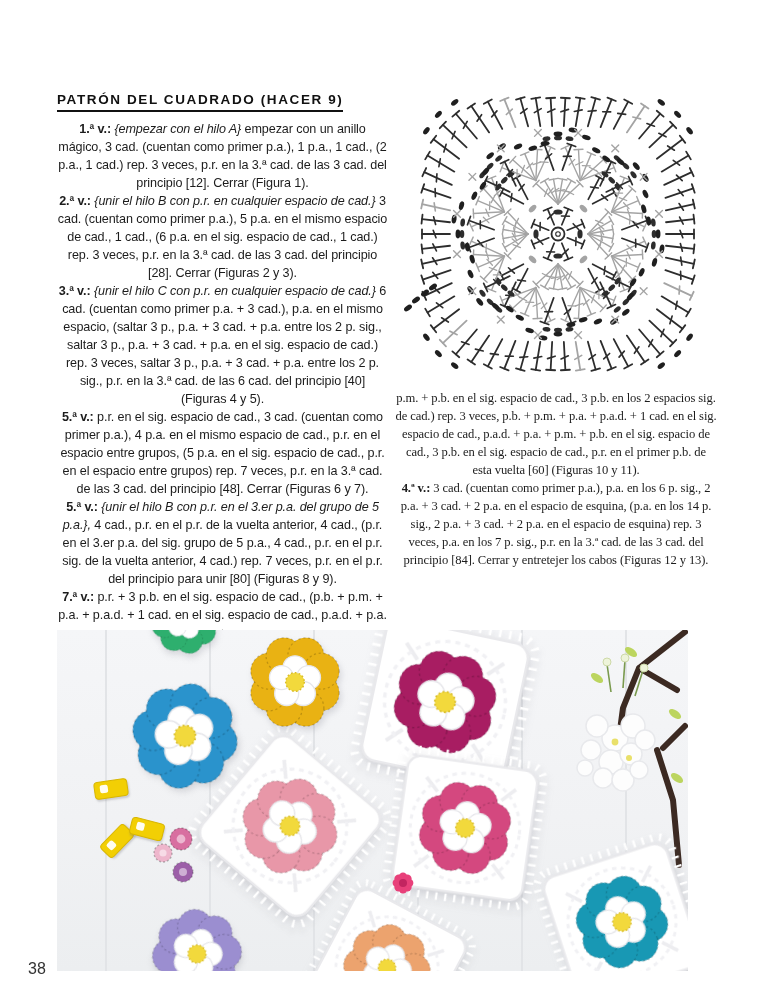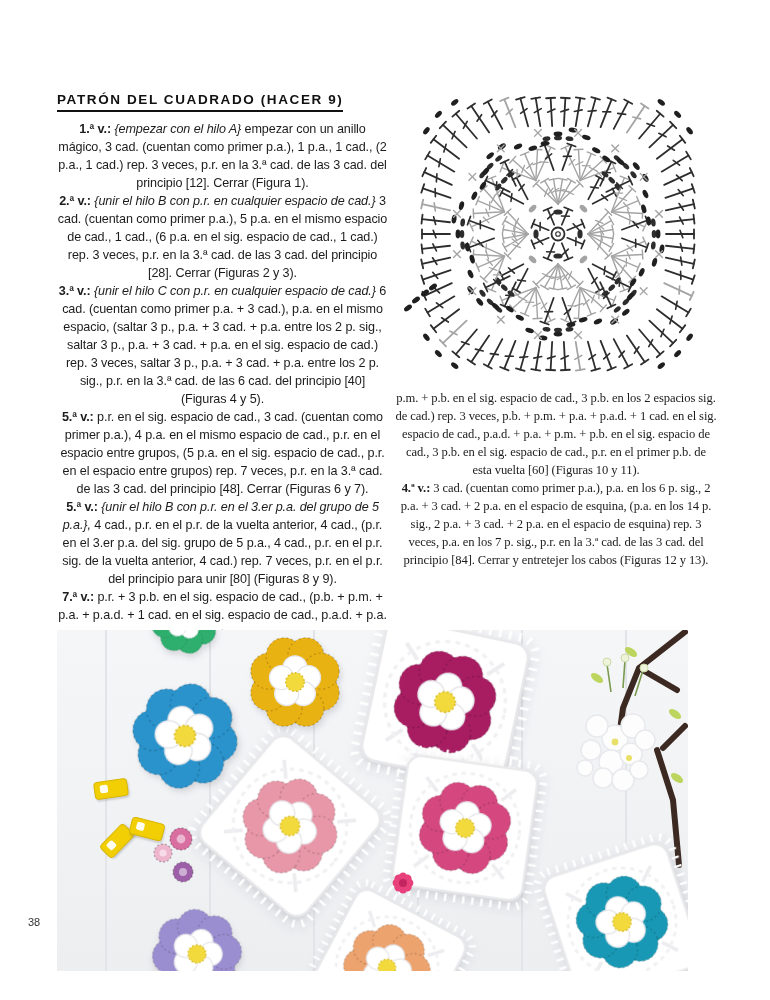--- a/index.html
+++ b/index.html
@@ -19,7 +19,7 @@
   .plank{position:absolute;top:0;width:2px;height:100%;background:#e2e4e7;}
   .motif{position:absolute;filter:drop-shadow(2px 4px 3px rgba(110,110,125,0.22));}
   .prop{position:absolute;}
-  .pagenum{position:absolute;left:28px;top:888px;font-size:11px;color:#333;}
+  .pagenum{position:absolute;left:28px;top:932px;font-size:16px;color:#333;}
 </style>
 </head>
 <body>

